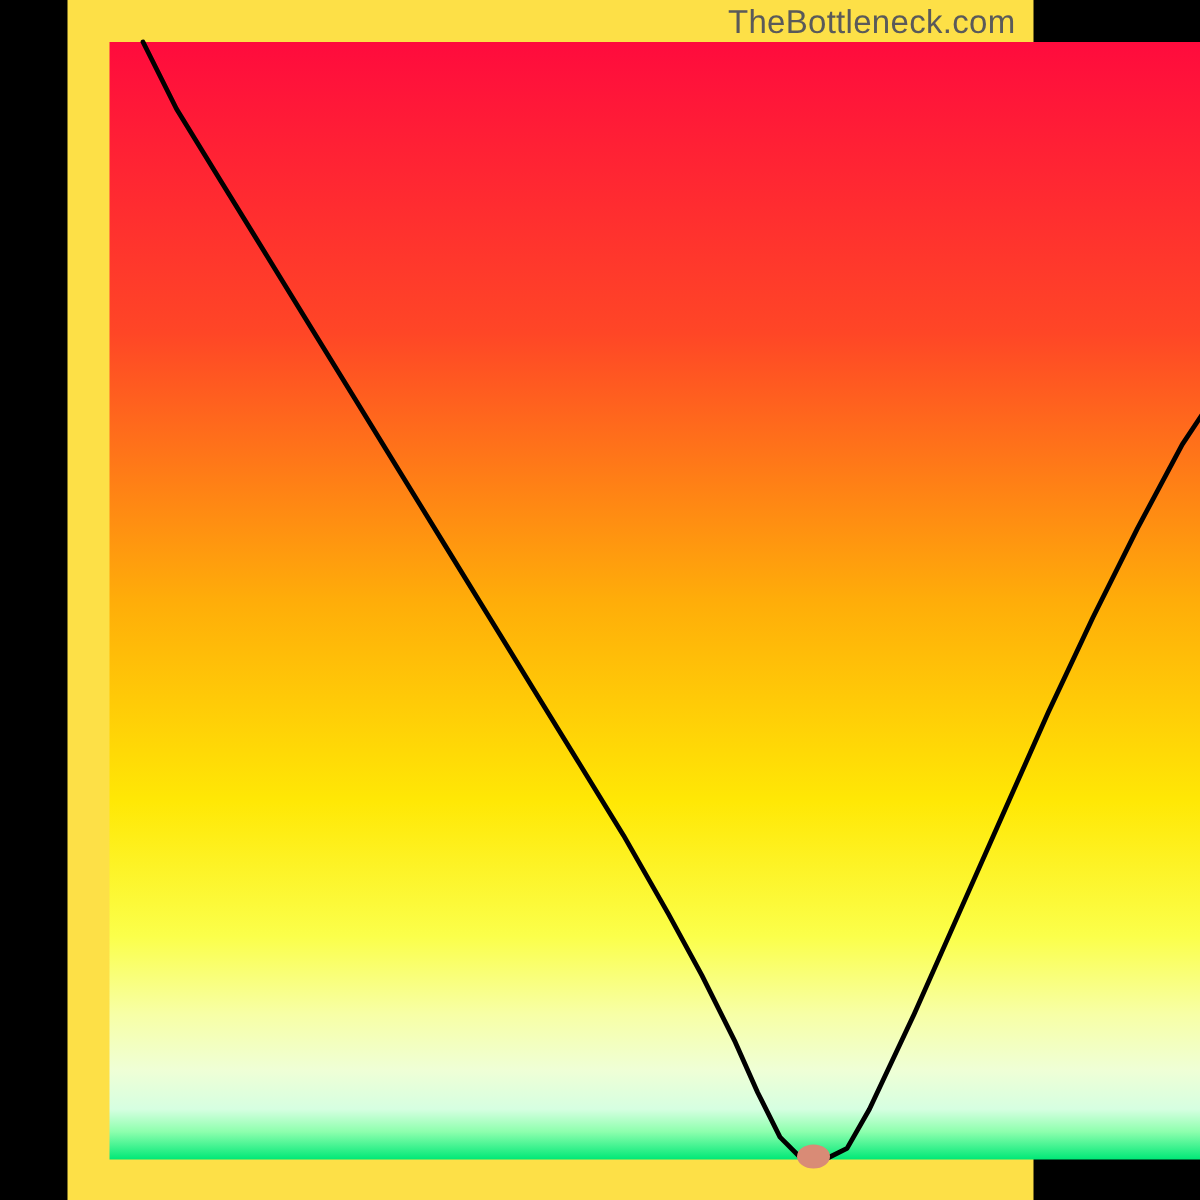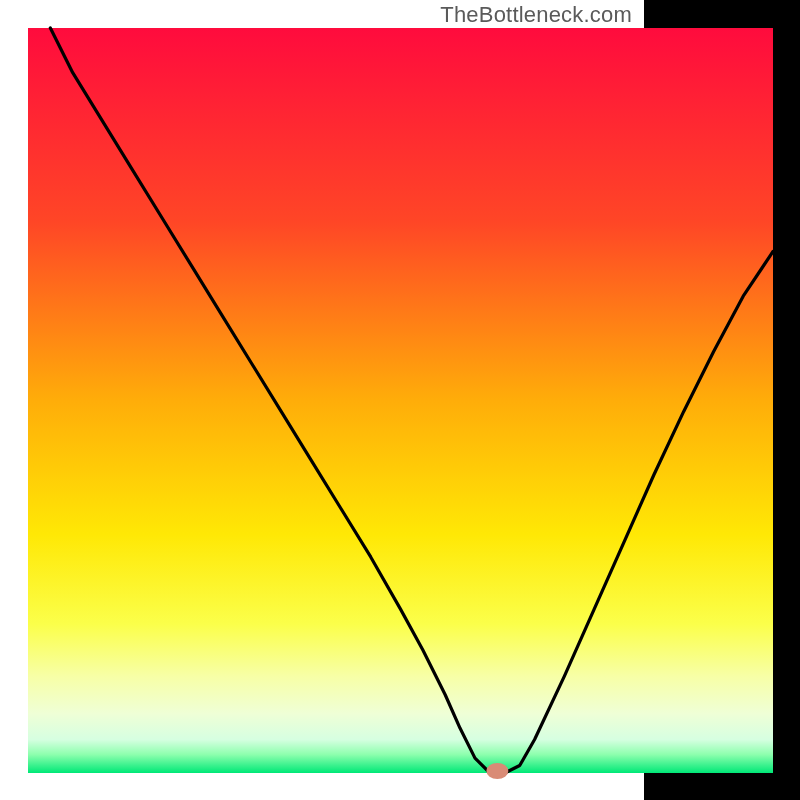--- a/index.html
+++ b/index.html
@@ -15,7 +15,8 @@
     position: relative;
     width: 644px;
     height: 800px;
-    background: #ffffff;
+    background: #fde047;
+    margin-left: 45px;
   }
   .watermark {
     position: absolute;

